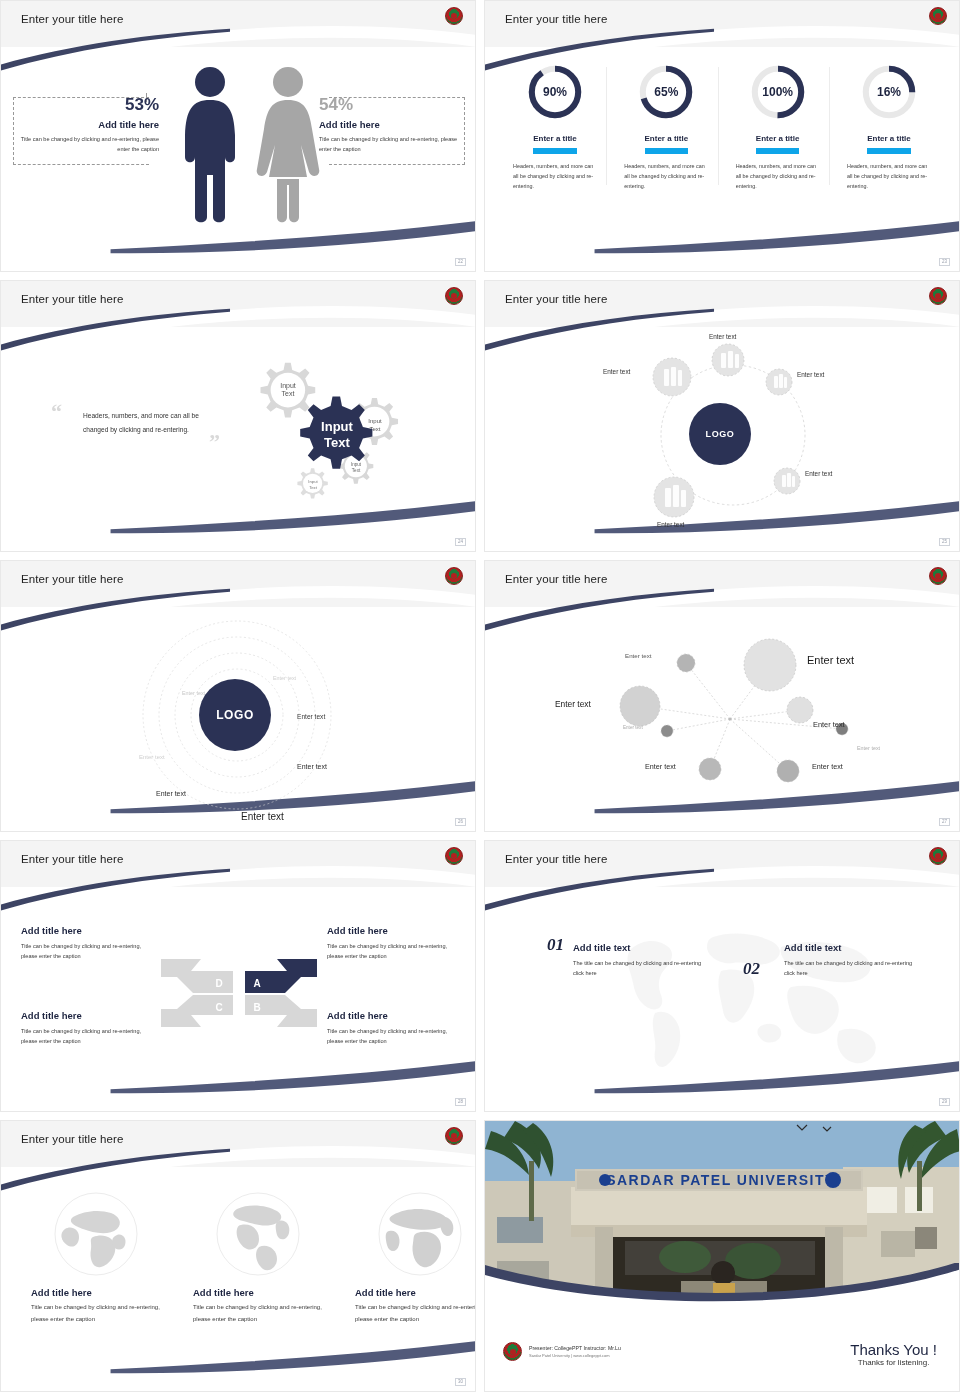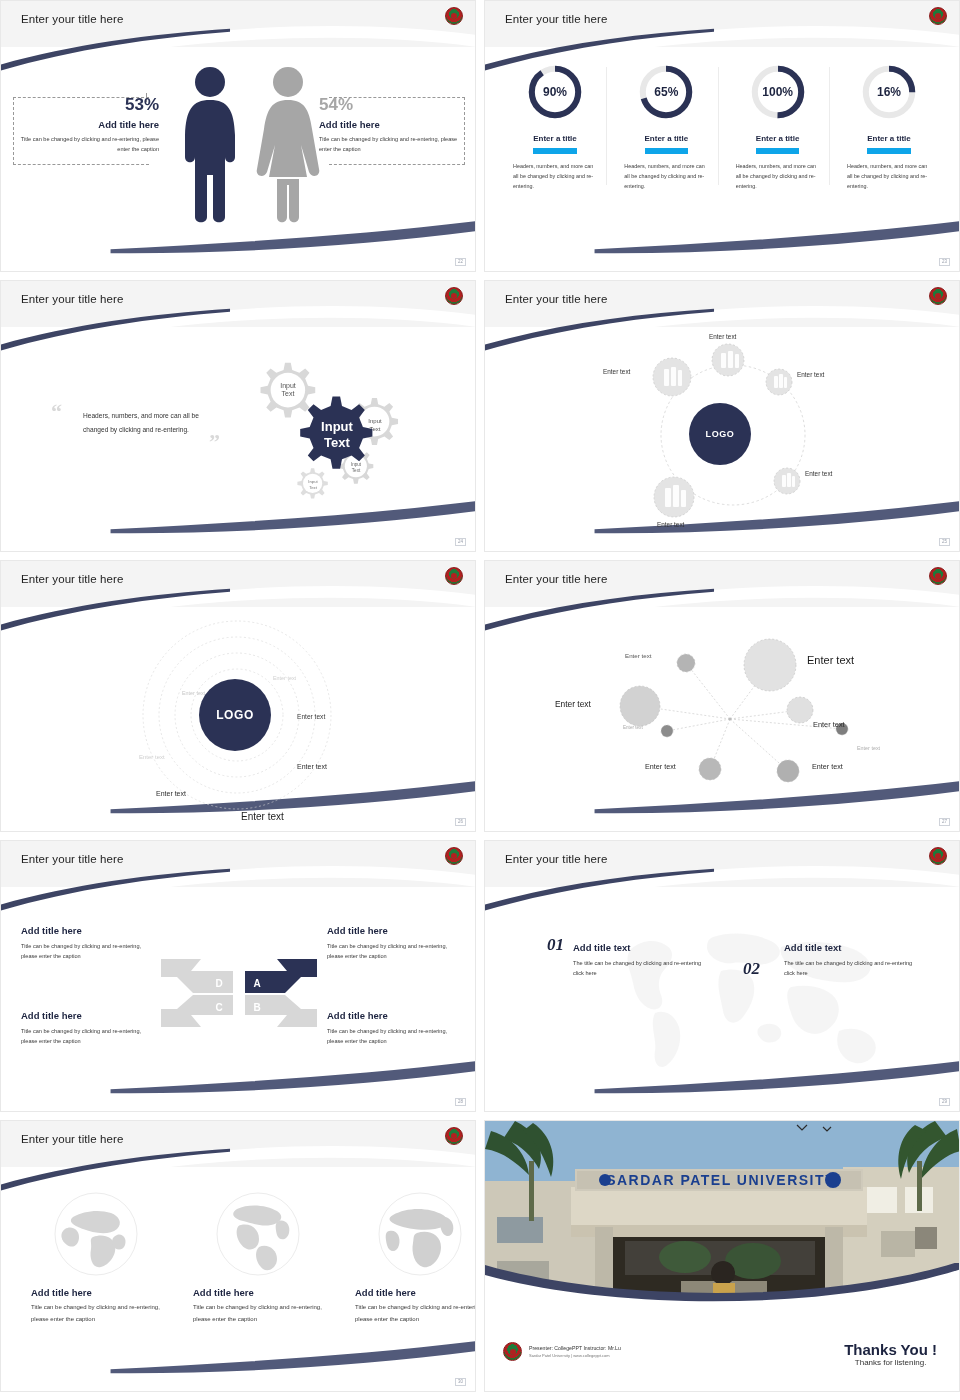--- a/index.html
+++ b/index.html
@@ -101,7 +101,7 @@
 
   
   .photo { position:absolute; left:0; top:0; width:100%; height:196px; overflow:hidden; }
-  .thanks-big { font-size:15px; font-weight:bold; color:#1d2440; }
+  .thanks-big { font-size:15px; font-weight:normal; color:#1d2440; }
   .thanks-sub { font-size:8px; color:#333; margin-top:0; }
   .pres-line1 { font-size:5.2px; color:#333; }
   .pres-line2 { font-size:4px; color:#777; margin-top:2px; }

